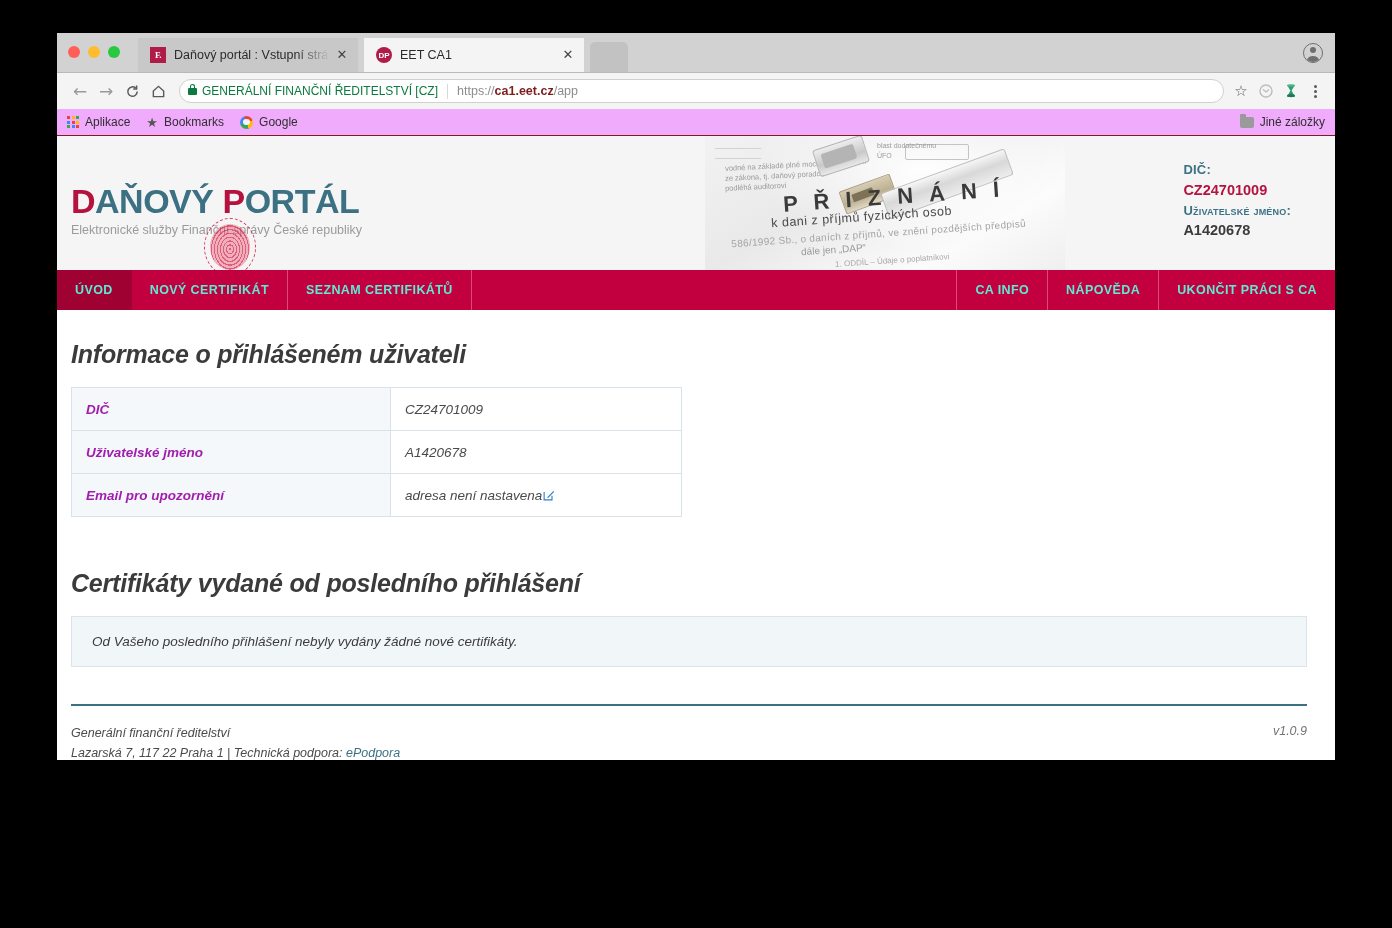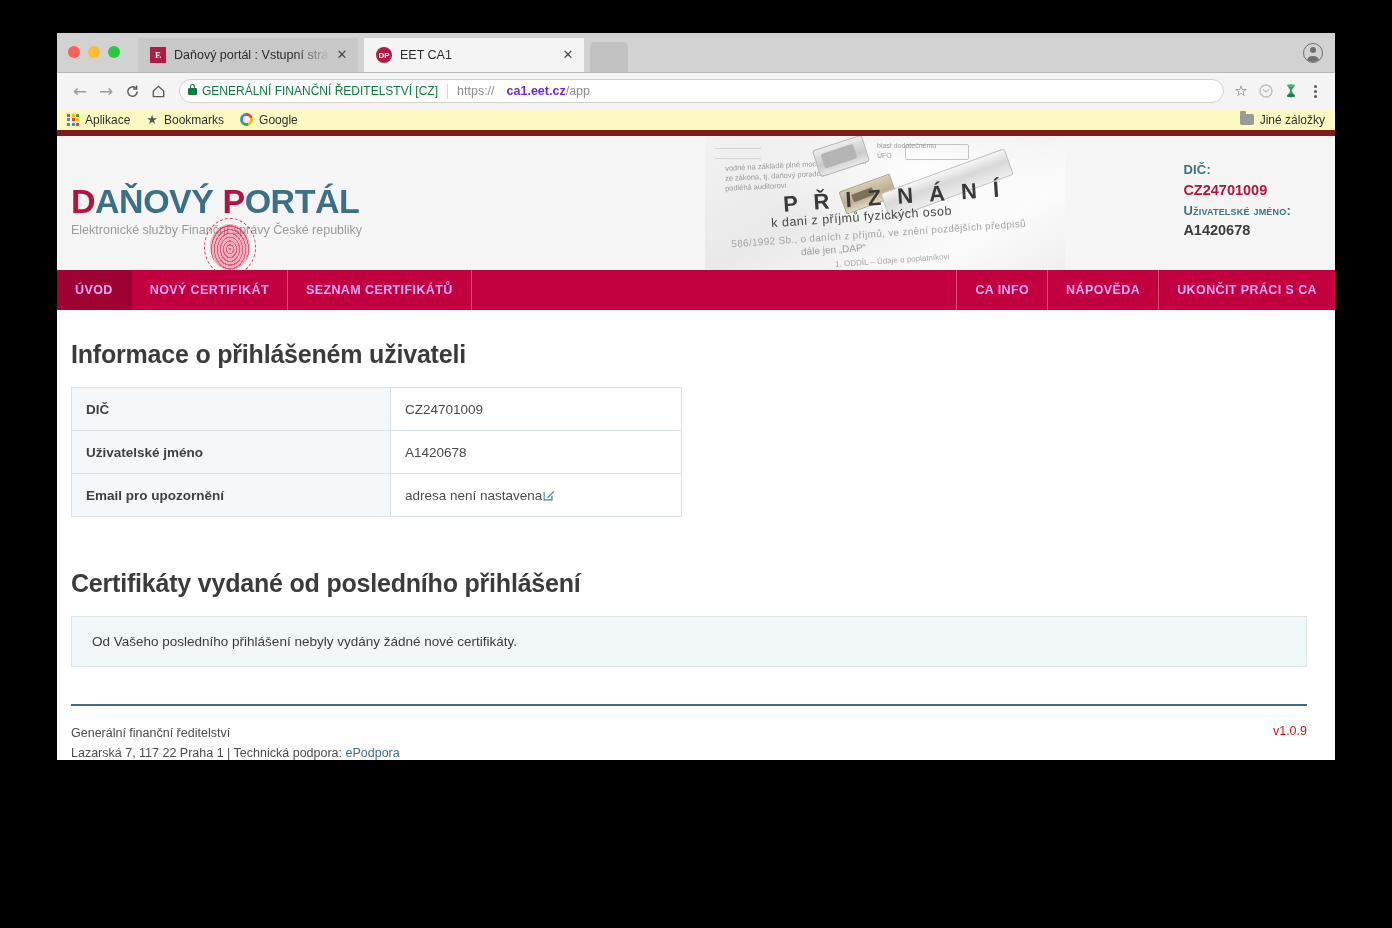--- a/index.html
+++ b/index.html
@@ -202,7 +202,7 @@
     flex: 0 0 auto;
   }
   .url-scheme { color: #8d8d8d; }
-  .url-host { color: #6d28d9; font-weight: bold; margin-left: 12px; }
+  .url-host { color: #7f1d1d; font-weight: bold; }
   .url-path { color: #8d8d8d; }
   .url-text { white-space: nowrap; font-size: 12.5px; }
 

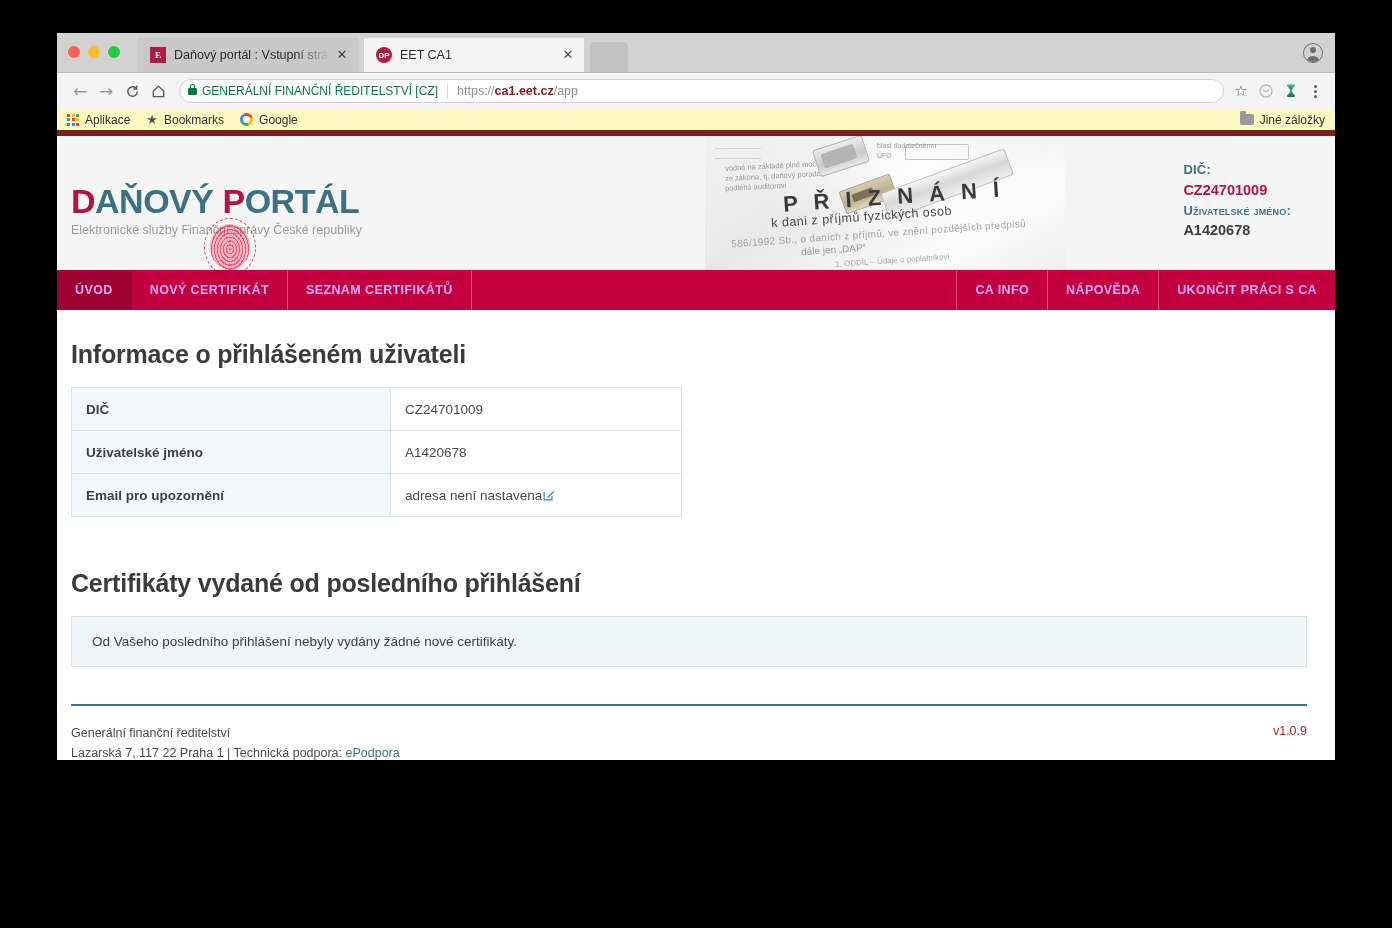--- a/index.html
+++ b/index.html
@@ -238,8 +238,8 @@
   .bookmarks-bar {
     position: relative;
     height: 27px;
-    background: #fef9c3;
-    border-bottom: 6px solid #7f1d1d;
+    background: #f0abfc;
+    border-bottom: 1px solid #7f1d1d;
     display: flex;
     align-items: center;
     padding: 0 10px;

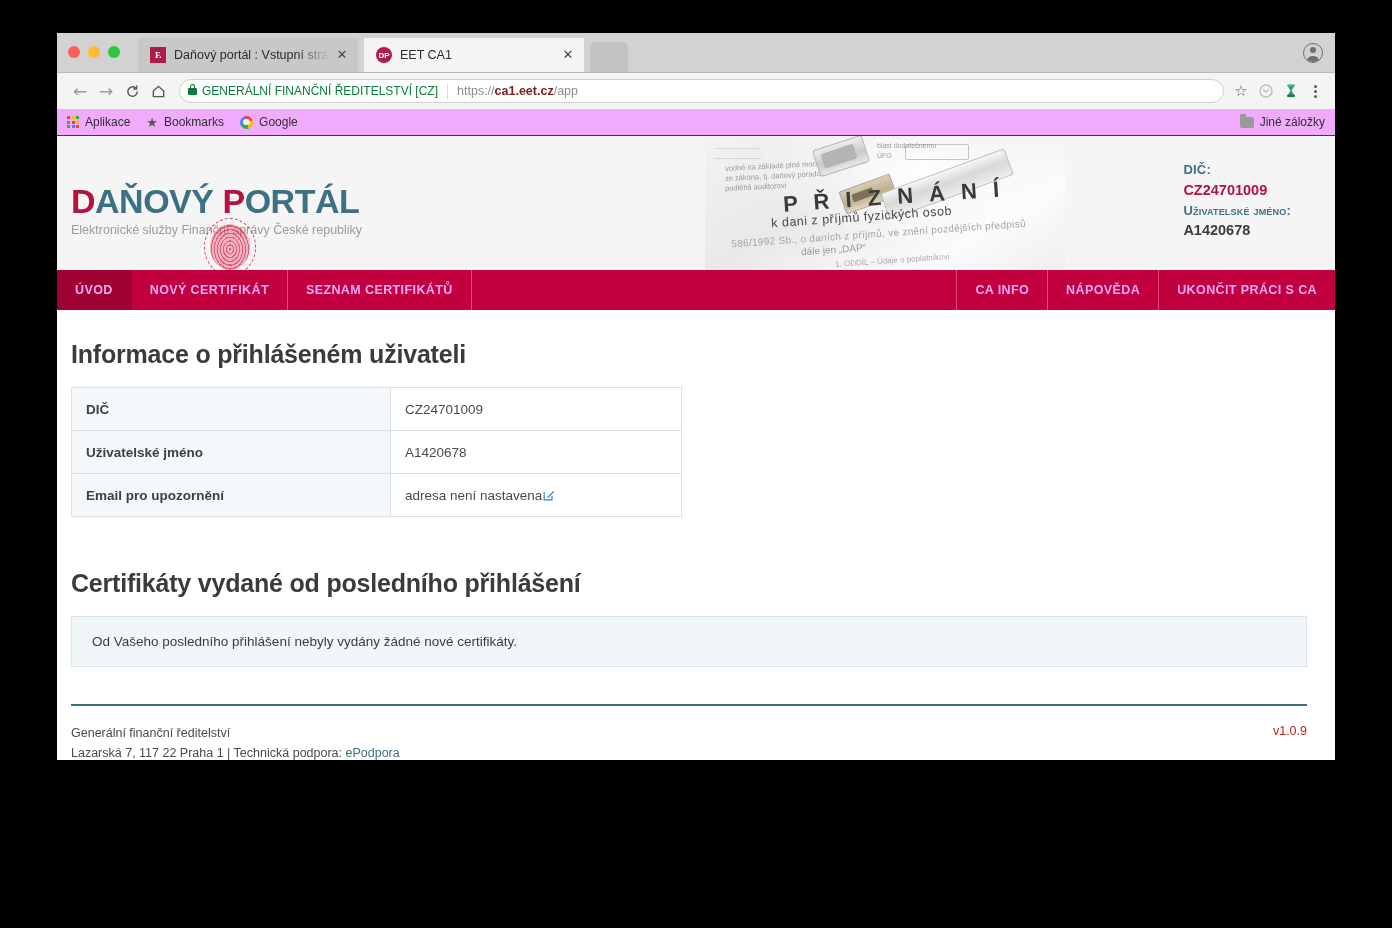--- a/index.html
+++ b/index.html
@@ -531,7 +531,7 @@
     display: flex;
     align-items: center;
     padding: 0 18px;
-    color: #f0abfc;
+    color: #5eead4;
     font-size: 12.5px;
     font-weight: bold;
     letter-spacing: 0.4px;

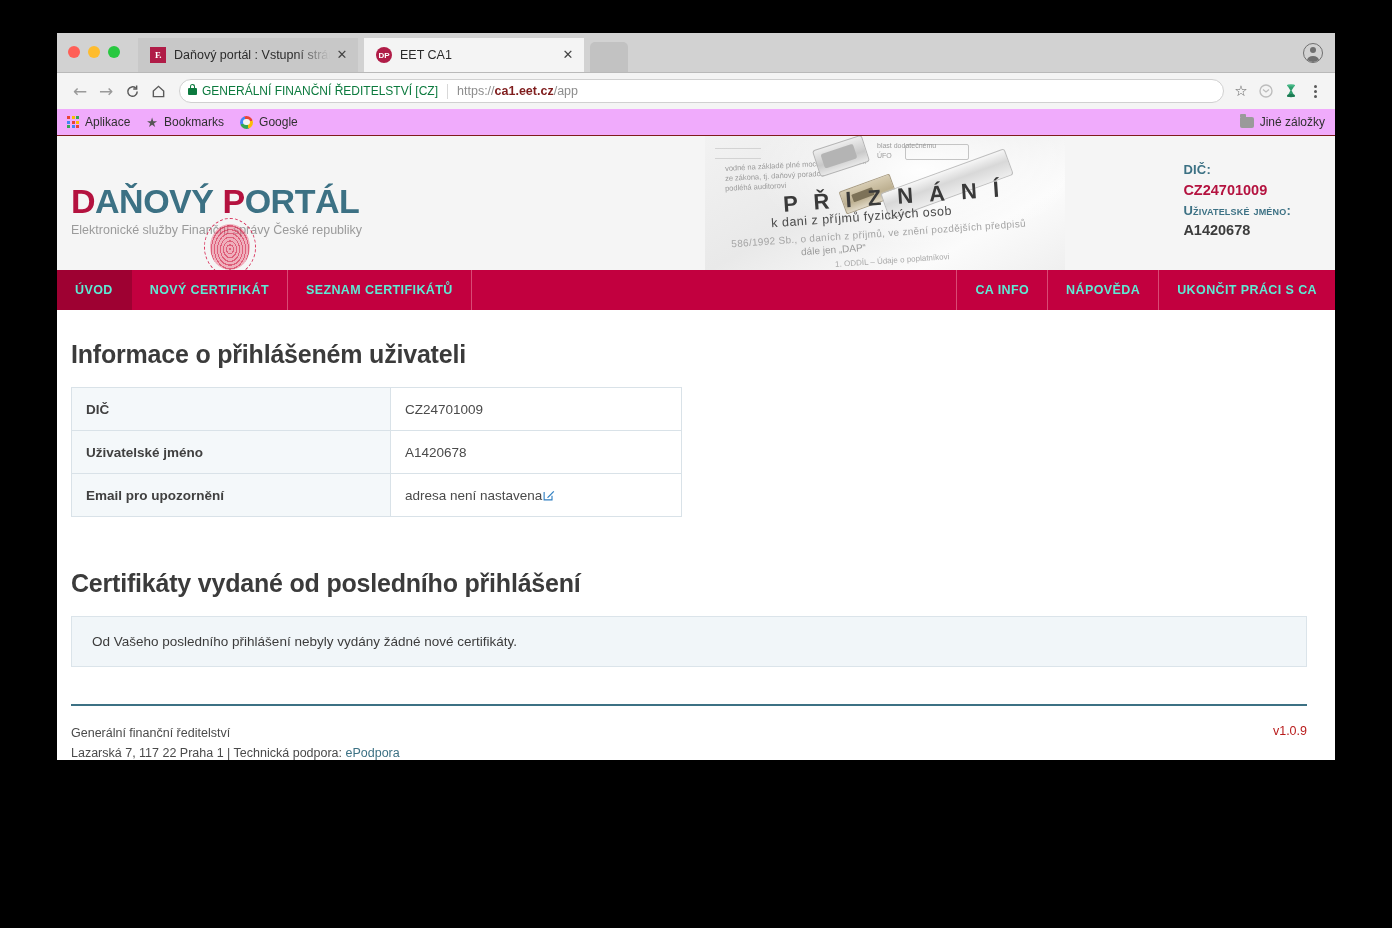--- a/index.html
+++ b/index.html
@@ -551,6 +551,7 @@
   .content {
     padding: 0 14px;
     background: #ffffff;
+    font-style: italic;
   }
   .content-inner {
     padding: 0 0 0 0;

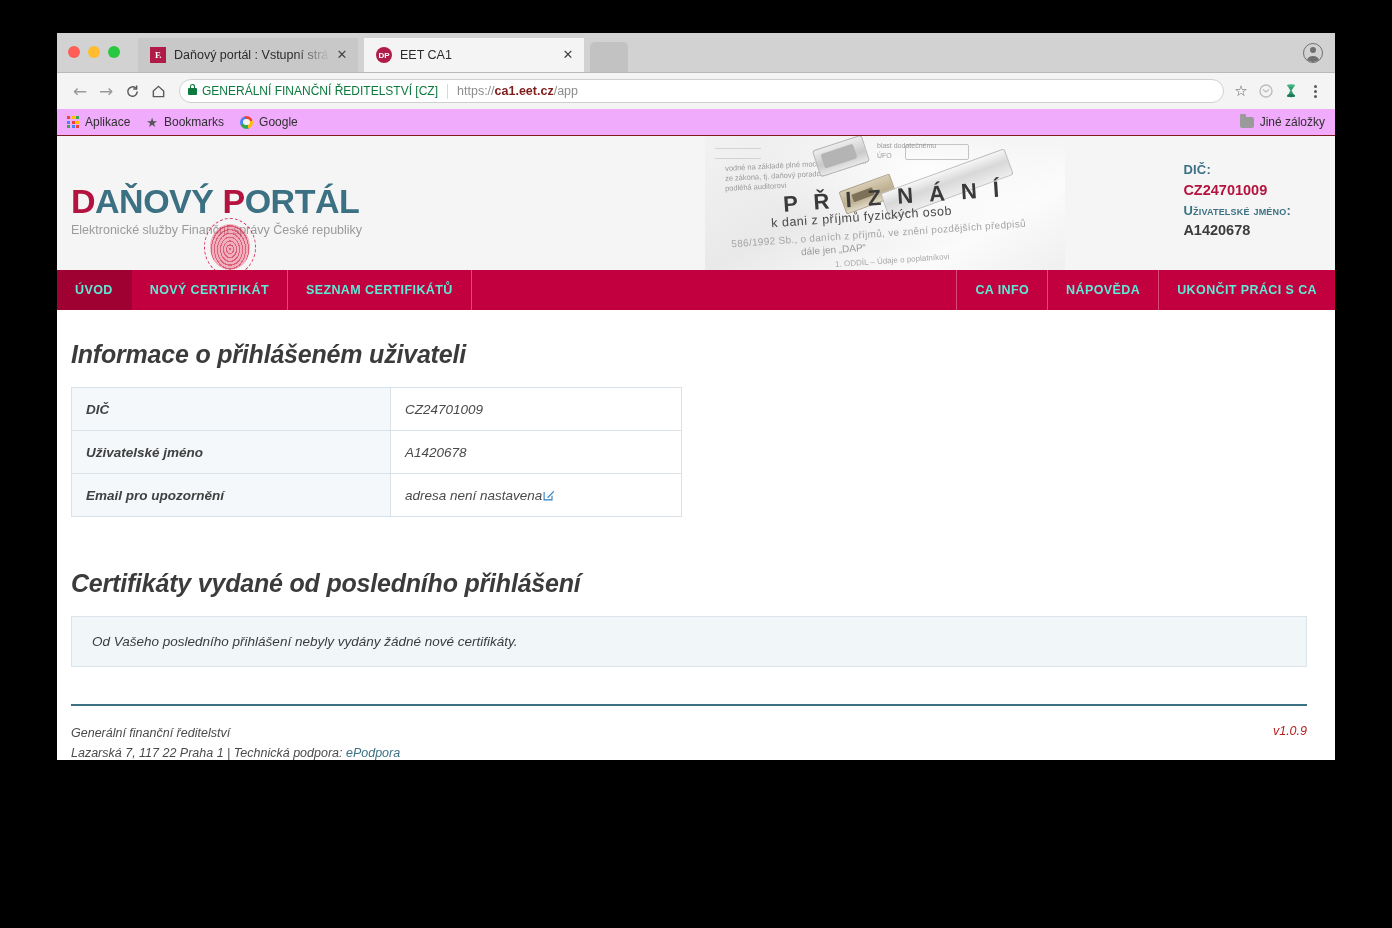--- a/index.html
+++ b/index.html
@@ -578,7 +578,7 @@
     height: 42px;
     padding: 0 14px;
     font-size: 13.5px;
-    color: #404040;
+    color: #a21caf;
     vertical-align: middle;
   }
   table.info-table td.key {

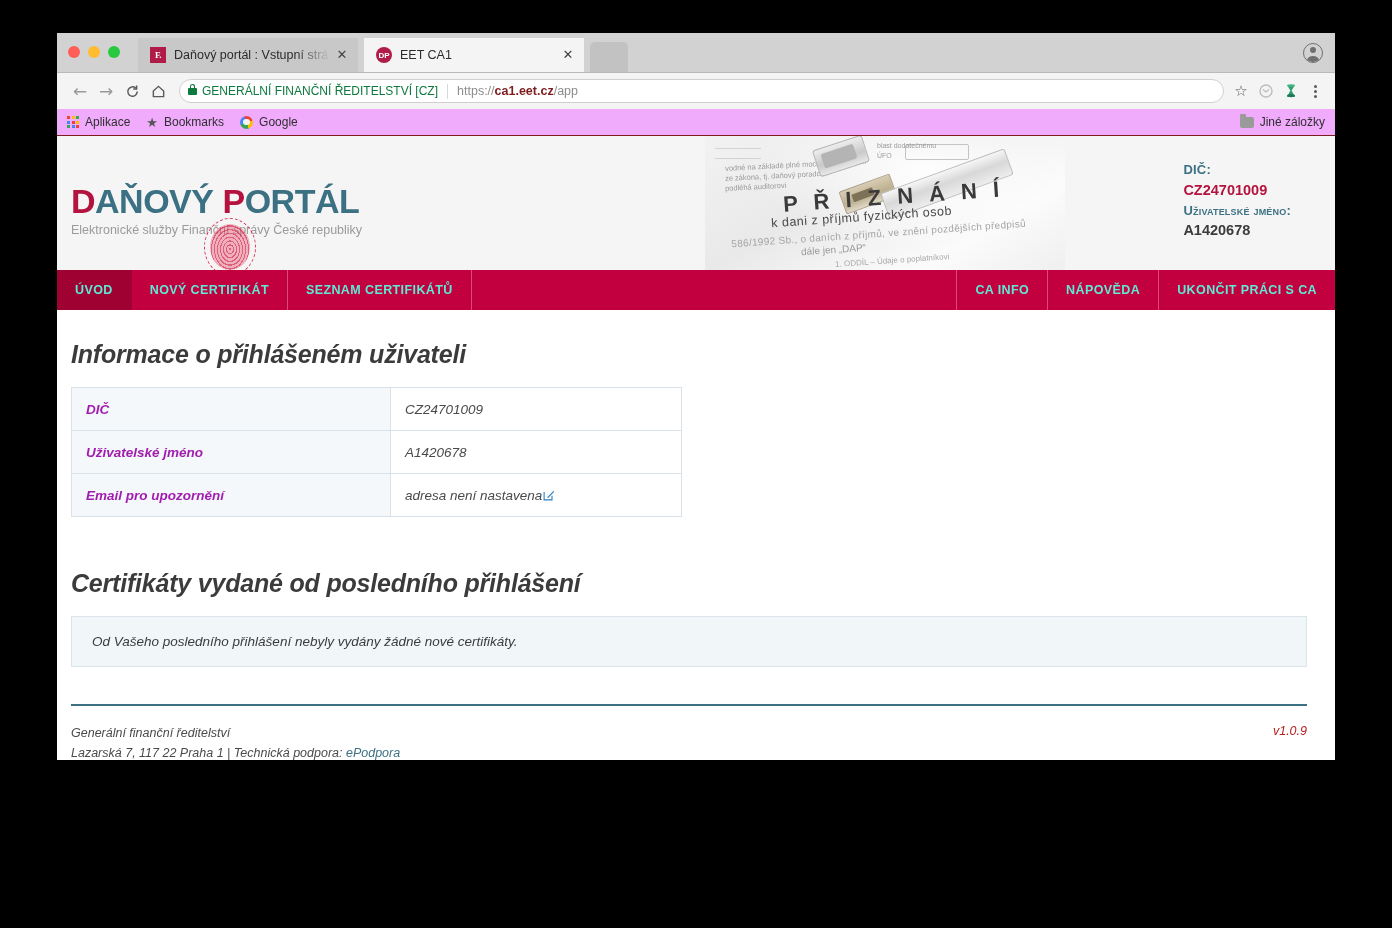--- a/index.html
+++ b/index.html
@@ -628,7 +628,7 @@
     right: 0;
     top: 18px;
     font-size: 12.5px;
-    color: #b91c1c;
+    color: #737373;
   }
 </style>
 </head>

